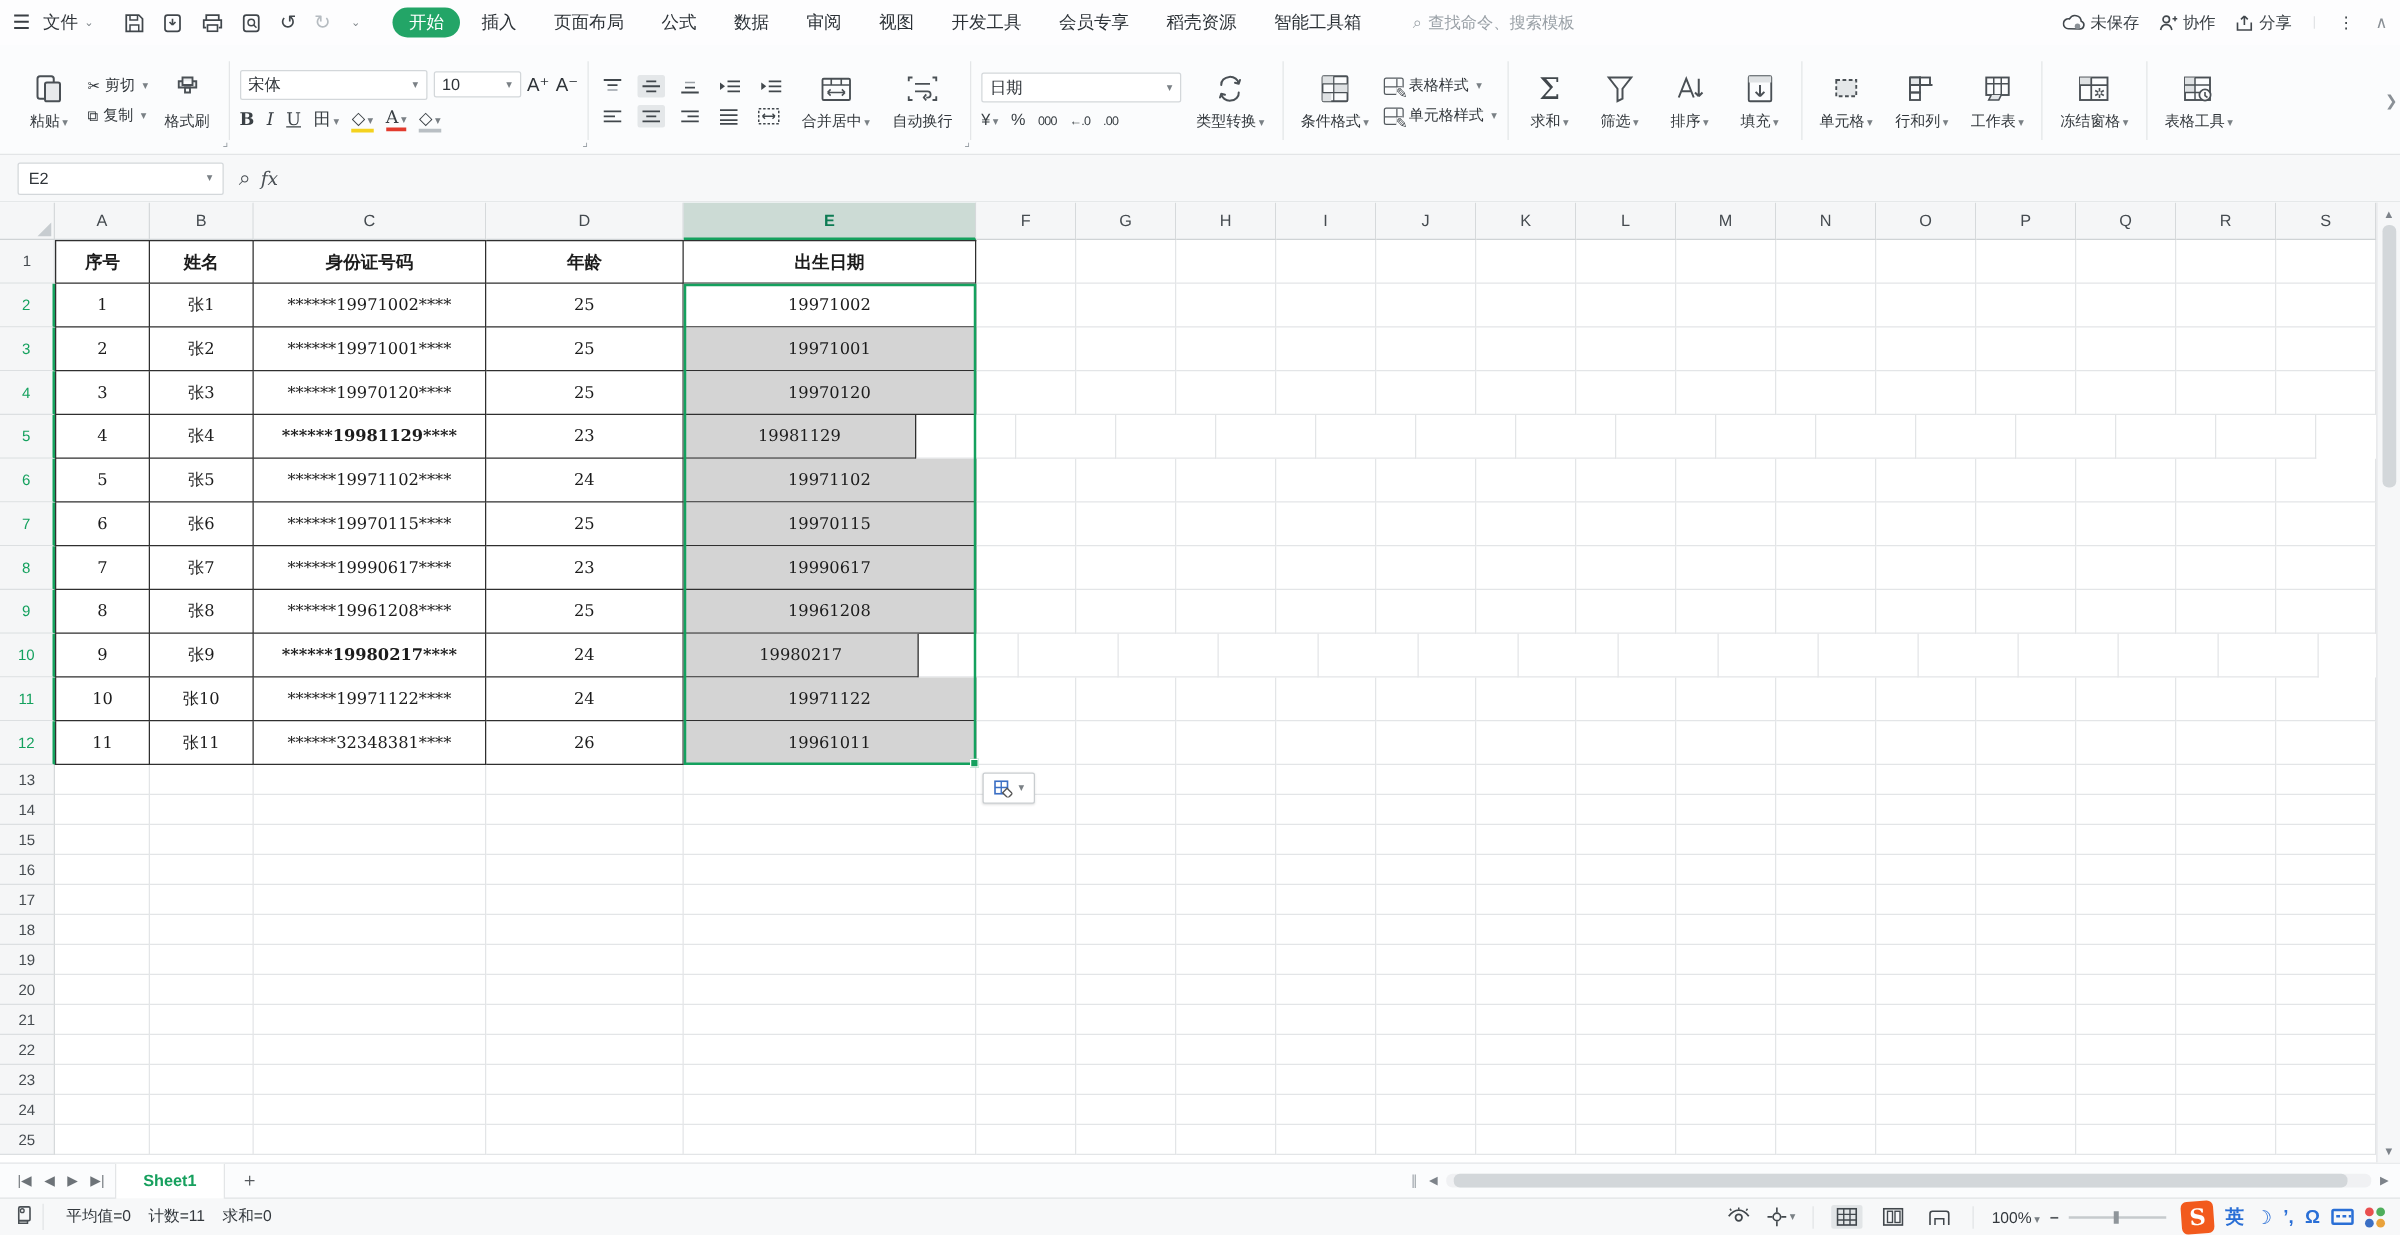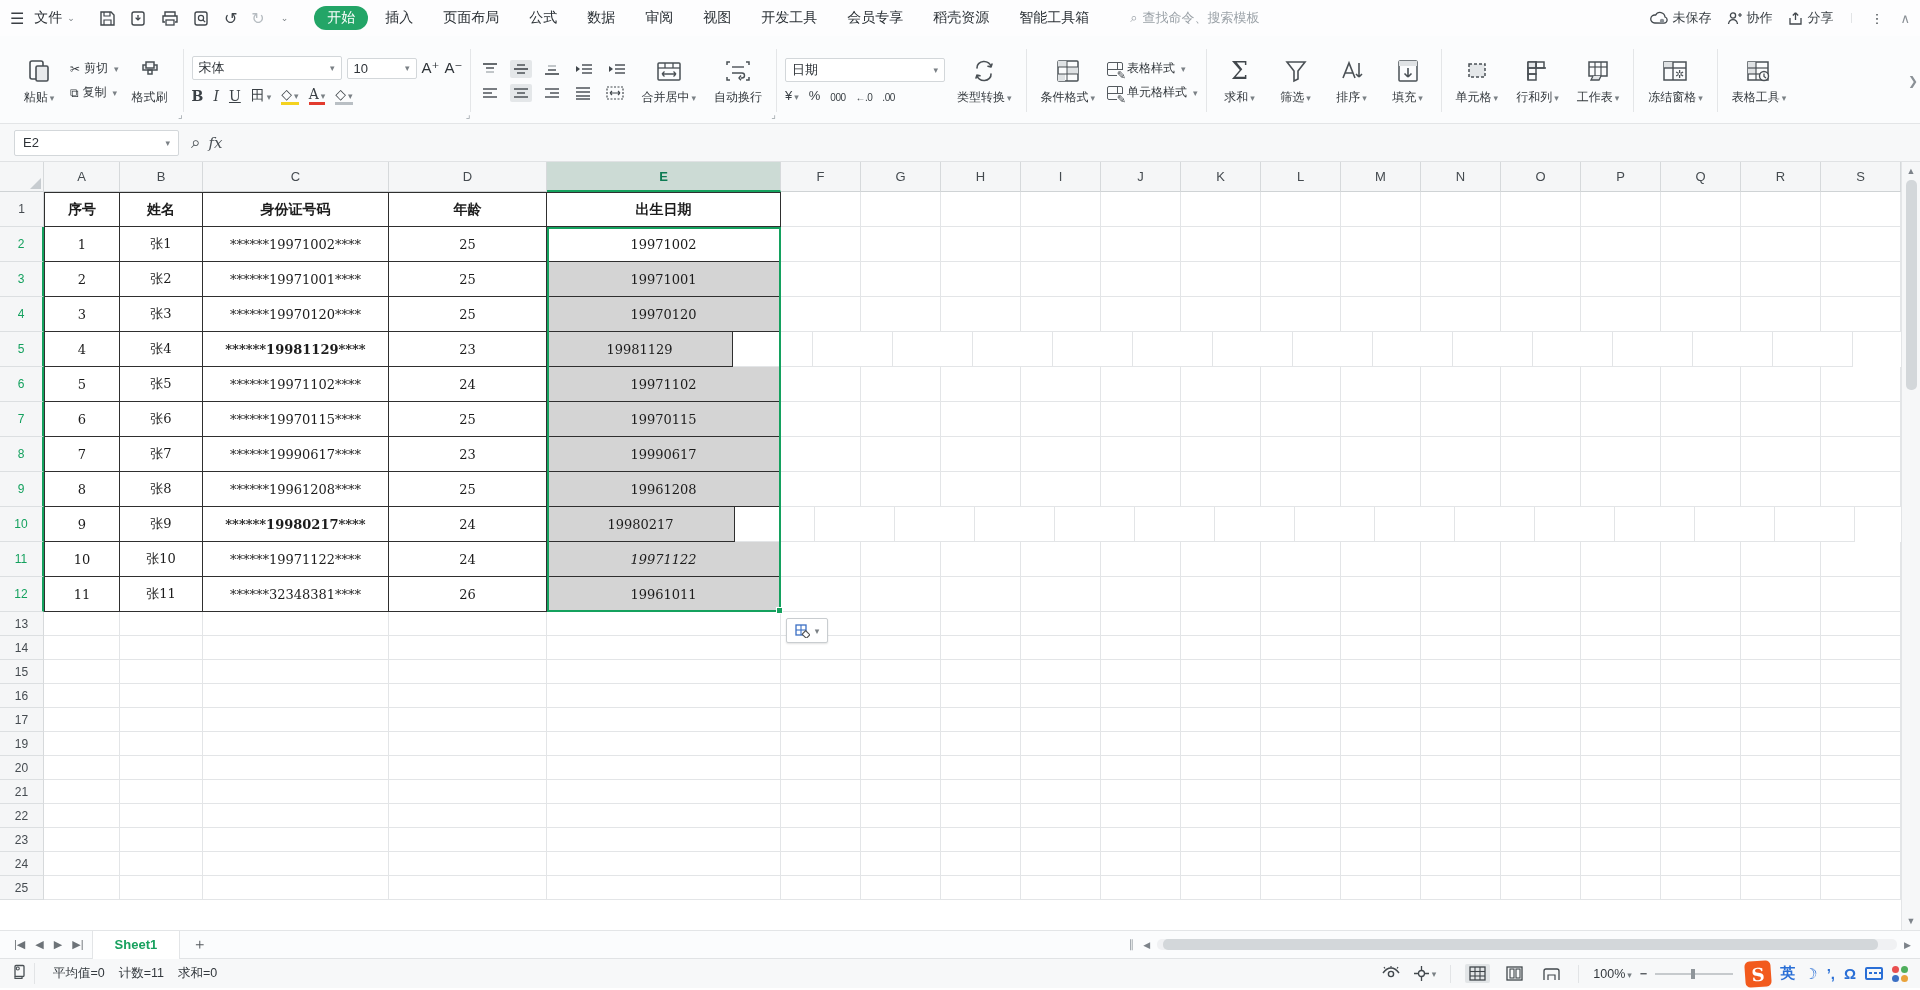--- a/index.html
+++ b/index.html
@@ -788,7 +788,7 @@
           <div class="cell t" style="width: 83px;">张10</div>
           <div class="cell t" style="width: 186px;">******19971122****</div>
           <div class="cell t" style="width: 158px;">24</div>
-          <div class="cell t sel" style="width: 234px; font-style: italic;">19971122</div>
+          <div class="cell t sel" style="width: 234px;">19971122</div>
           <div class="cell" style="width: 80px;"></div>
           <div class="cell" style="width: 80px;"></div>
           <div class="cell" style="width: 80px;"></div>

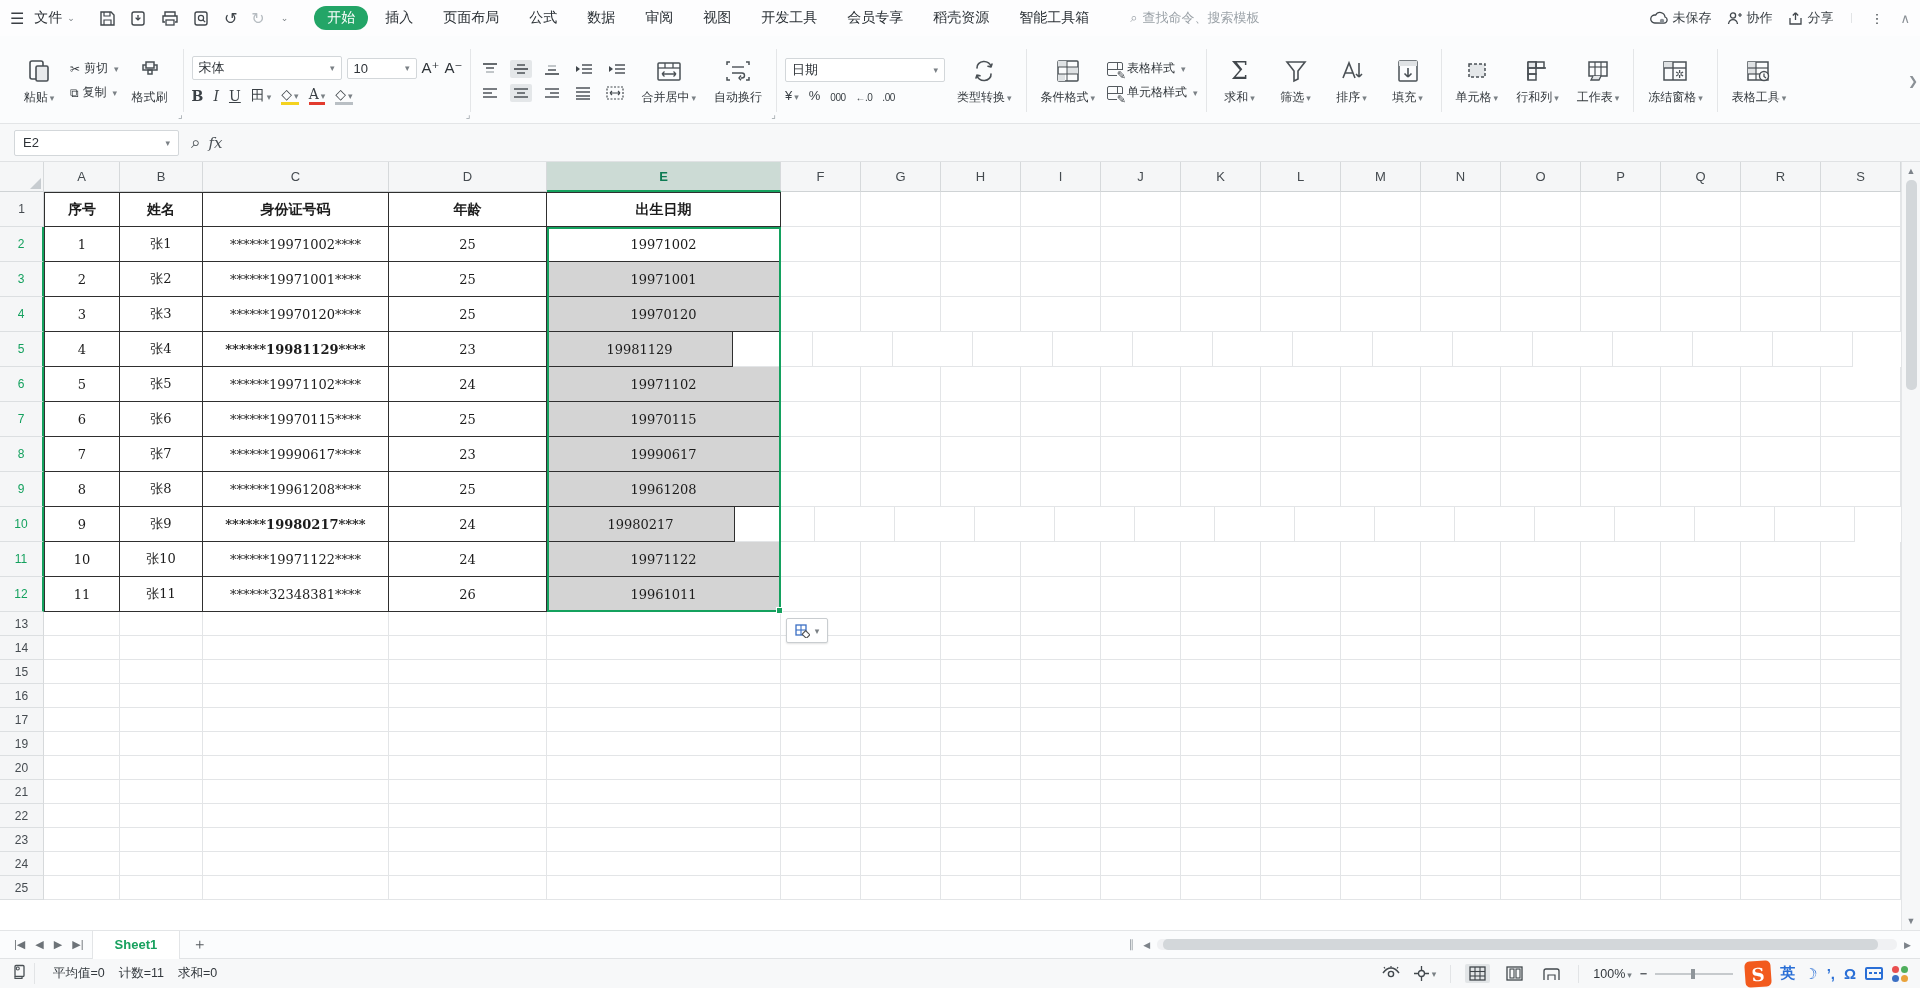--- a/index.html
+++ b/index.html
@@ -937,6 +937,28 @@
           <div class="cell" style="width: 80px;"></div>
         </div>
         <div class="grow" style="height: 24px;">
+          <div class="rowhead">18</div>
+          <div class="cell" style="width: 76px;"></div>
+          <div class="cell" style="width: 83px;"></div>
+          <div class="cell" style="width: 186px;"></div>
+          <div class="cell" style="width: 158px;"></div>
+          <div class="cell" style="width: 234px;"></div>
+          <div class="cell" style="width: 80px;"></div>
+          <div class="cell" style="width: 80px;"></div>
+          <div class="cell" style="width: 80px;"></div>
+          <div class="cell" style="width: 80px;"></div>
+          <div class="cell" style="width: 80px;"></div>
+          <div class="cell" style="width: 80px;"></div>
+          <div class="cell" style="width: 80px;"></div>
+          <div class="cell" style="width: 80px;"></div>
+          <div class="cell" style="width: 80px;"></div>
+          <div class="cell" style="width: 80px;"></div>
+          <div class="cell" style="width: 80px;"></div>
+          <div class="cell" style="width: 80px;"></div>
+          <div class="cell" style="width: 80px;"></div>
+          <div class="cell" style="width: 80px;"></div>
+        </div>
+        <div class="grow" style="height: 24px;">
           <div class="rowhead">19</div>
           <div class="cell" style="width: 76px;"></div>
           <div class="cell" style="width: 83px;"></div>

